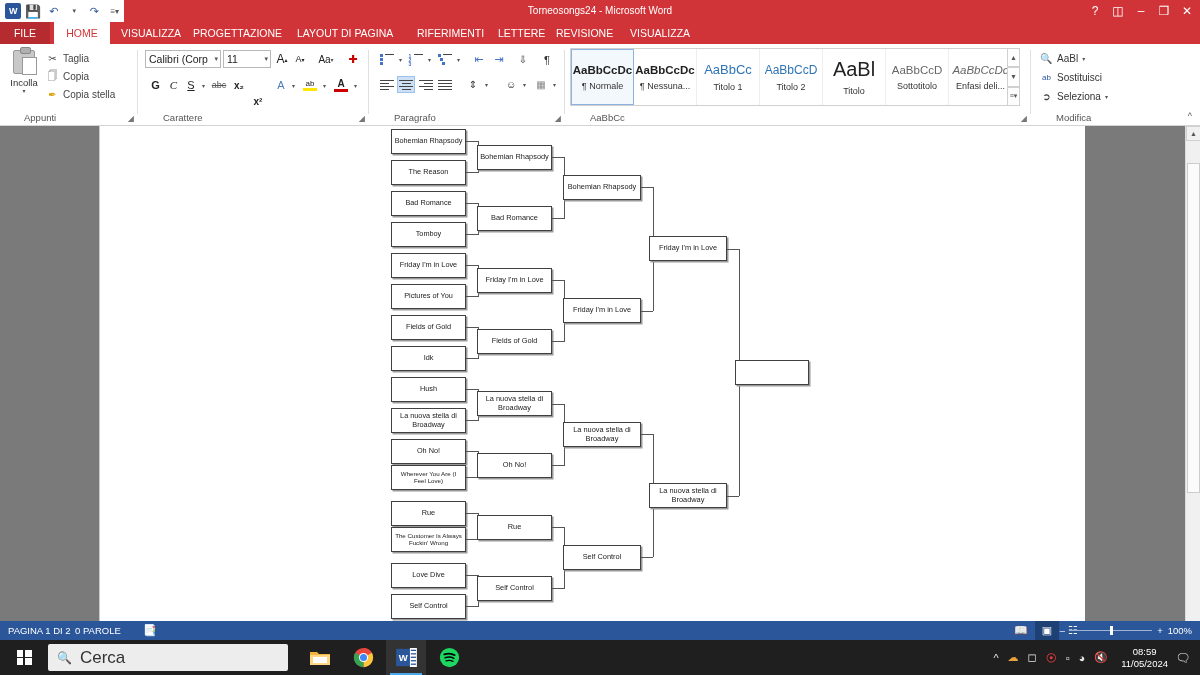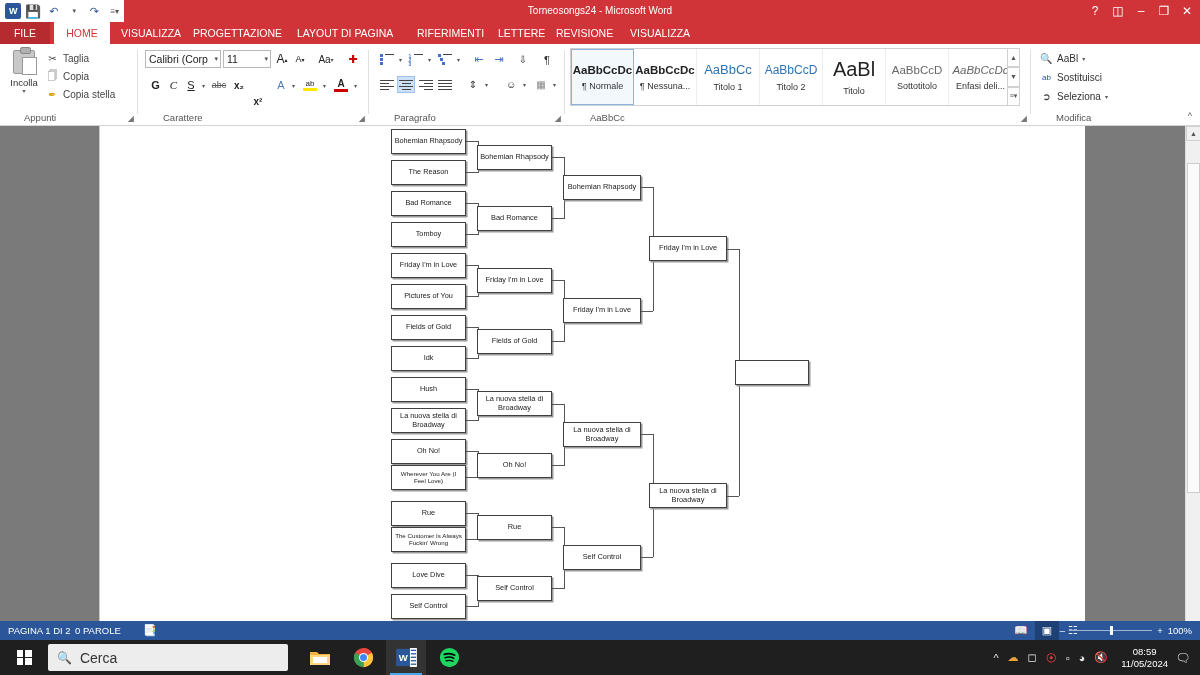--- a/index.html
+++ b/index.html
@@ -293,7 +293,7 @@
     padding-left: 9px; gap: 8px; cursor: text;
   }
   #search-box .mag { font-size: 12px; color: #333; }
-  #search-box .ph { font-size: 14px; color: #333; }
+  #search-box .ph { font-size: 17px; color: #333; }
   .tb-app {
     position: absolute; top: 0; width: 40px; height: 35px;
     display: flex; align-items: center; justify-content: center; cursor: pointer;

